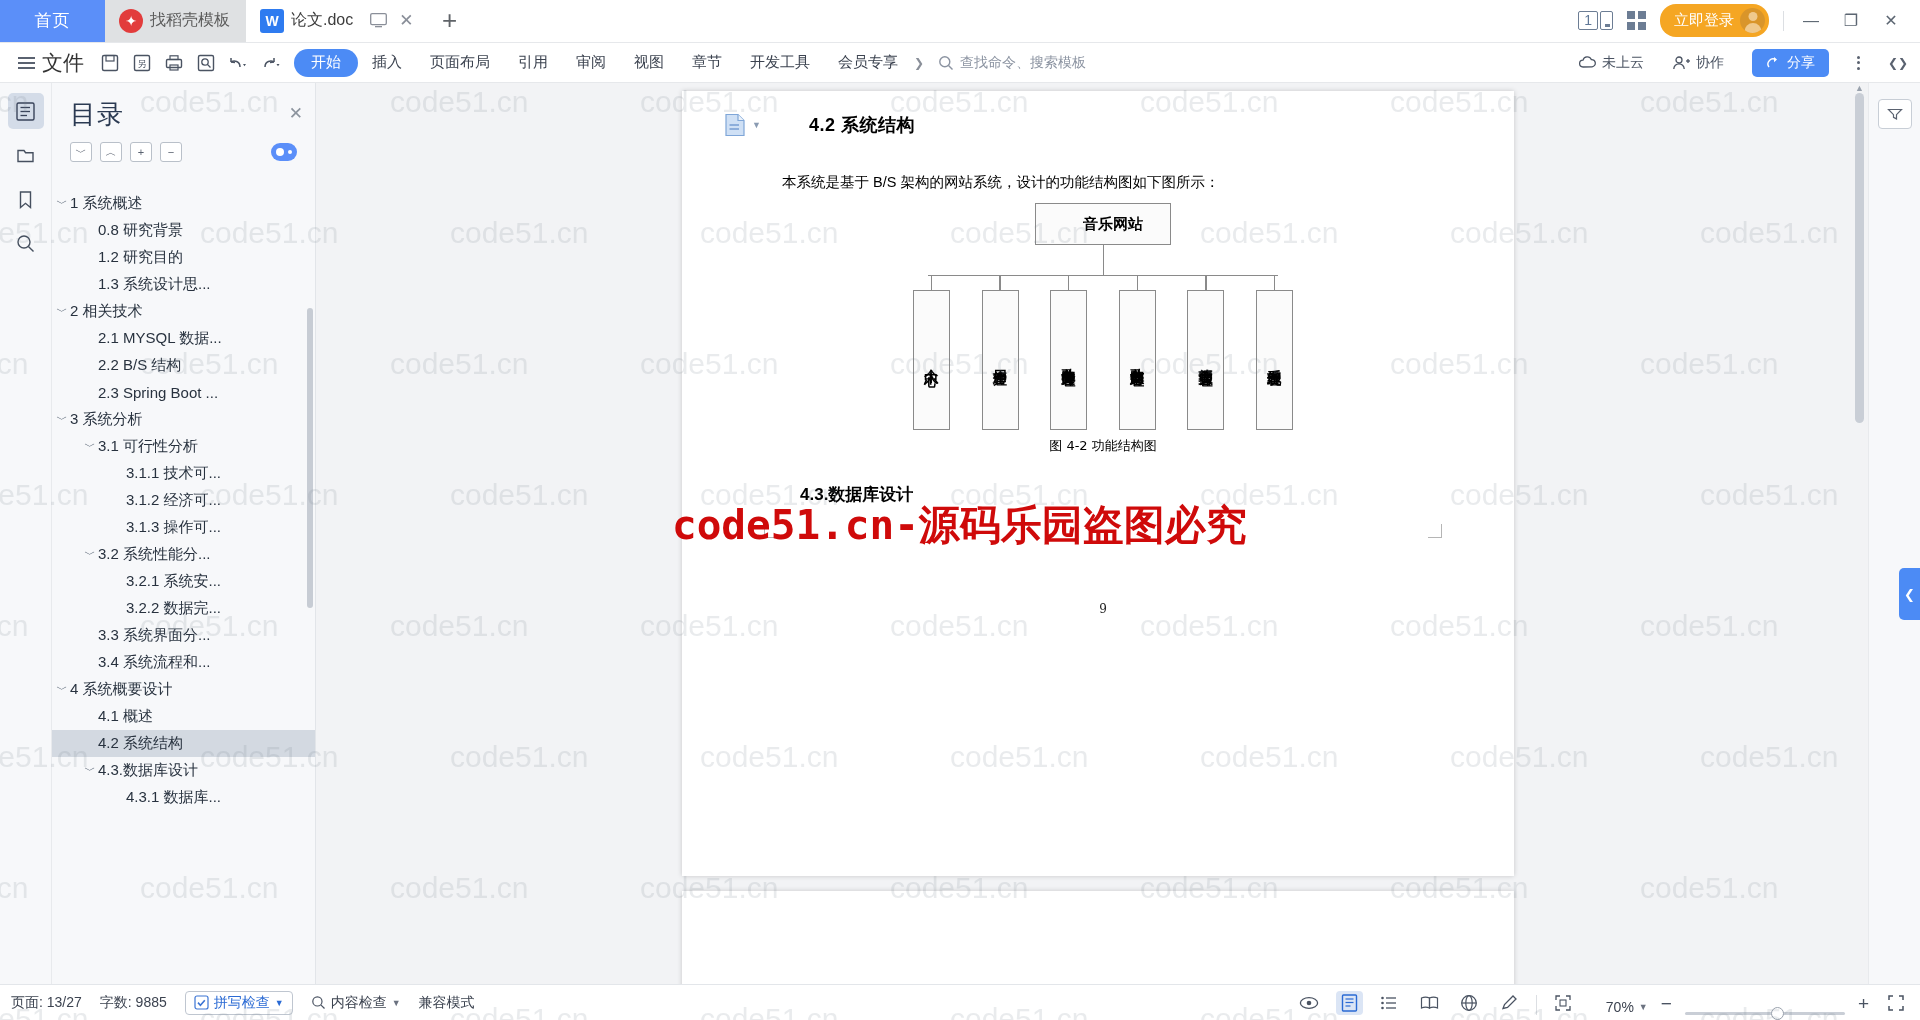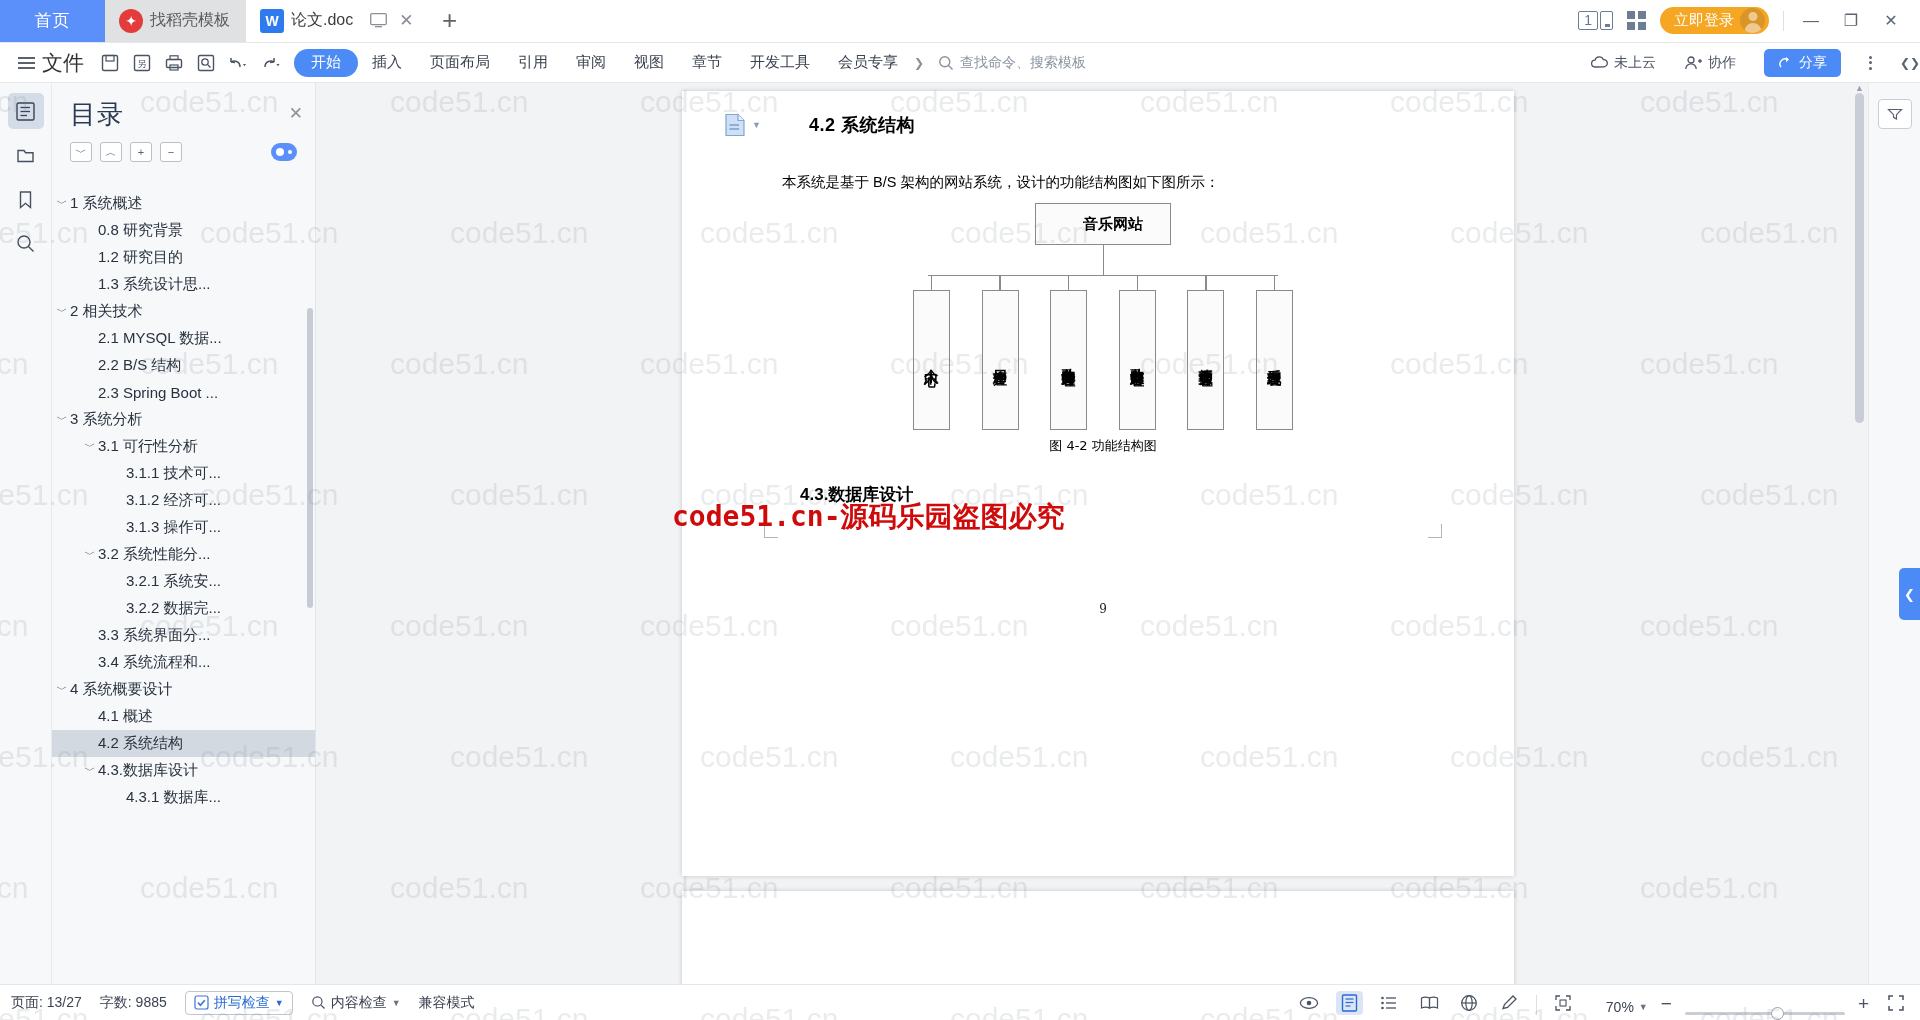--- a/index.html
+++ b/index.html
@@ -49,7 +49,7 @@
   .grid-ico { display: grid; grid-template-columns: 8px 8px; grid-template-rows: 8px 8px; gap: 3px; }
   .grid-ico i { background: #6c7d94; display:block; width: 8px; height: 8px; }
   .login-btn {
-    background: #f5a623; color: #fff; border-radius: 16px; height: 27px;
+    background: #f5a623; color: #fff; border-radius: 16px; height: 33px;
     display: flex; align-items: center; gap: 6px; padding: 0 4px 0 14px;
     font-size: 15px; white-space: nowrap;
   }

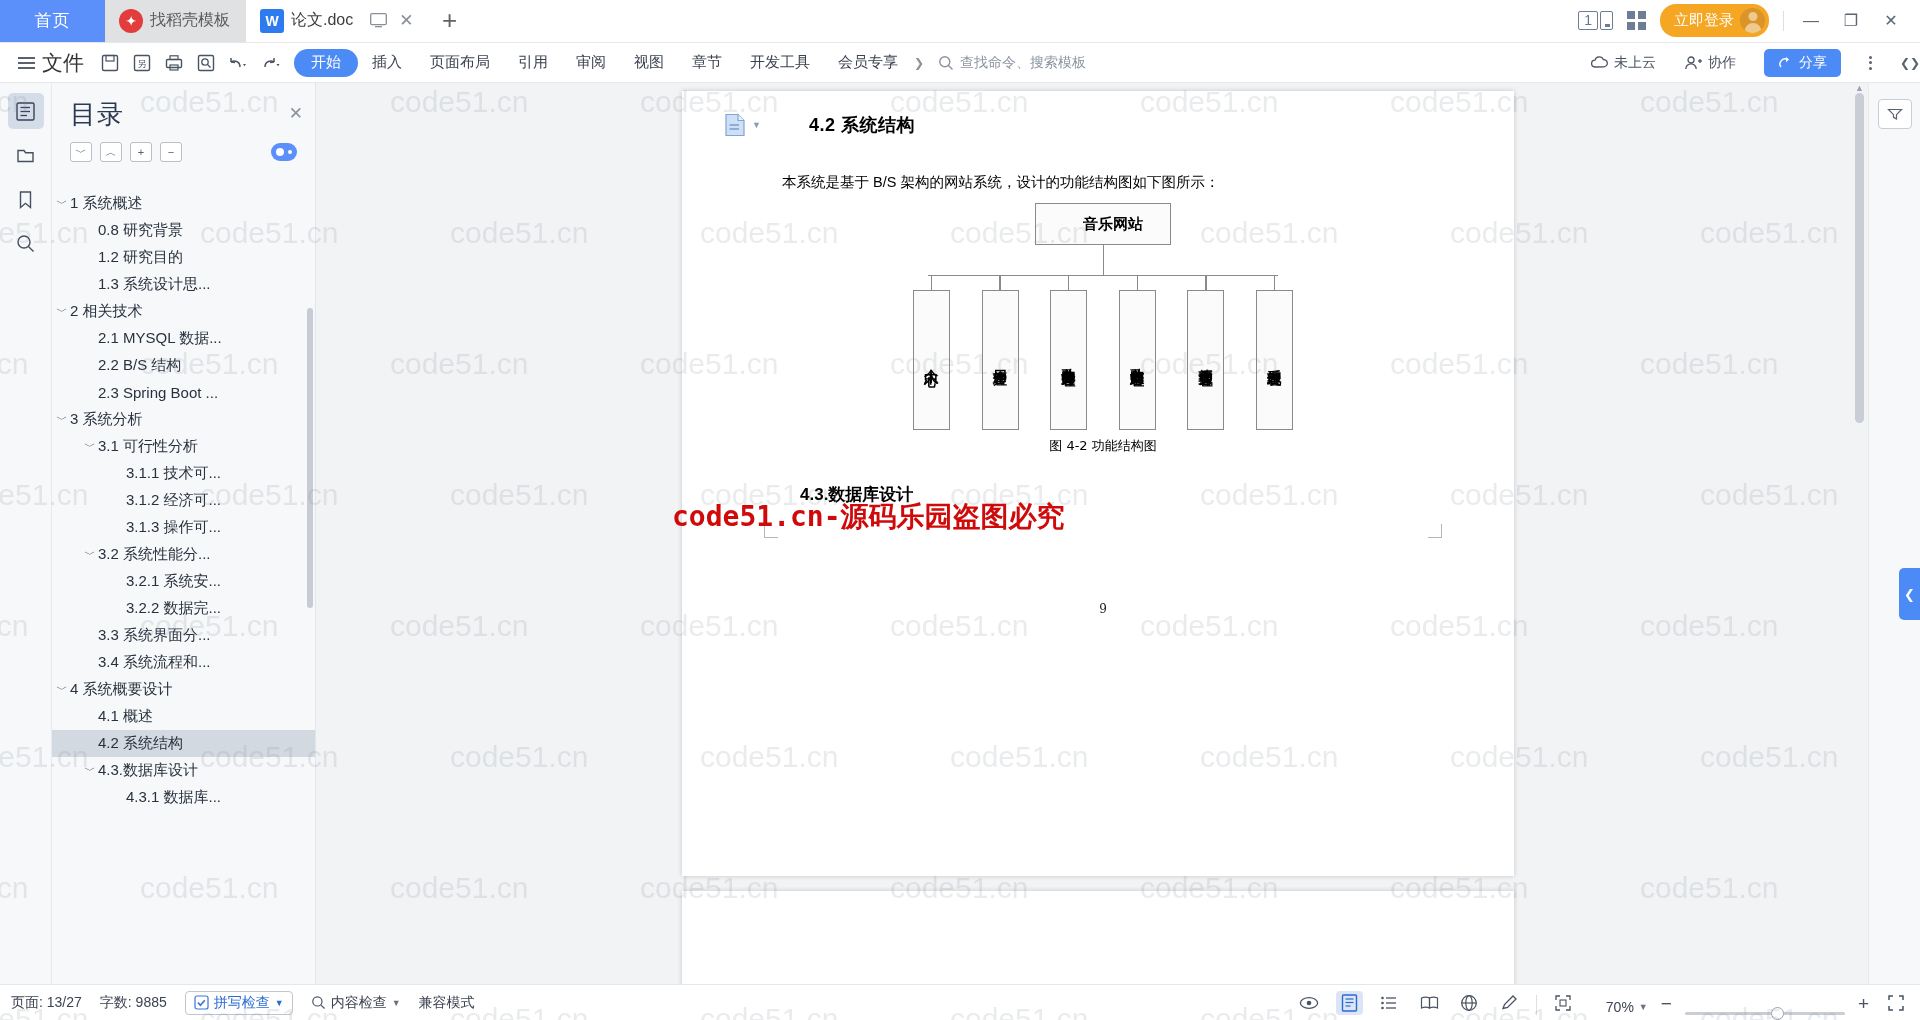--- a/index.html
+++ b/index.html
@@ -80,7 +80,7 @@
   .rb-tab.active { background: #4c8bf5; color:#fff; border-radius: 14px; padding: 0 17px; }
   .rb-more { color:#8a8f99; font-size: 12px; padding-left: 2px; }
   .rb-search { display:flex; align-items:center; gap:6px; margin-left: 14px; color:#8b93a1; font-size:14px; }
-  .ribbon-right { margin-left: auto; display:flex; align-items:center; gap: 28px; }
+  .ribbon-right { margin-left: auto; display:flex; align-items:center; gap: 28px; padding-right: 12px; }
   .rr-item { display:flex; align-items:center; gap:5px; font-size:14px; color:#4a5362; }
   .share-btn { background:#4c8bf5; color:#fff; border-radius:5px; height:28px; padding:0 14px;
                display:flex; align-items:center; gap:6px; font-size:14px; }

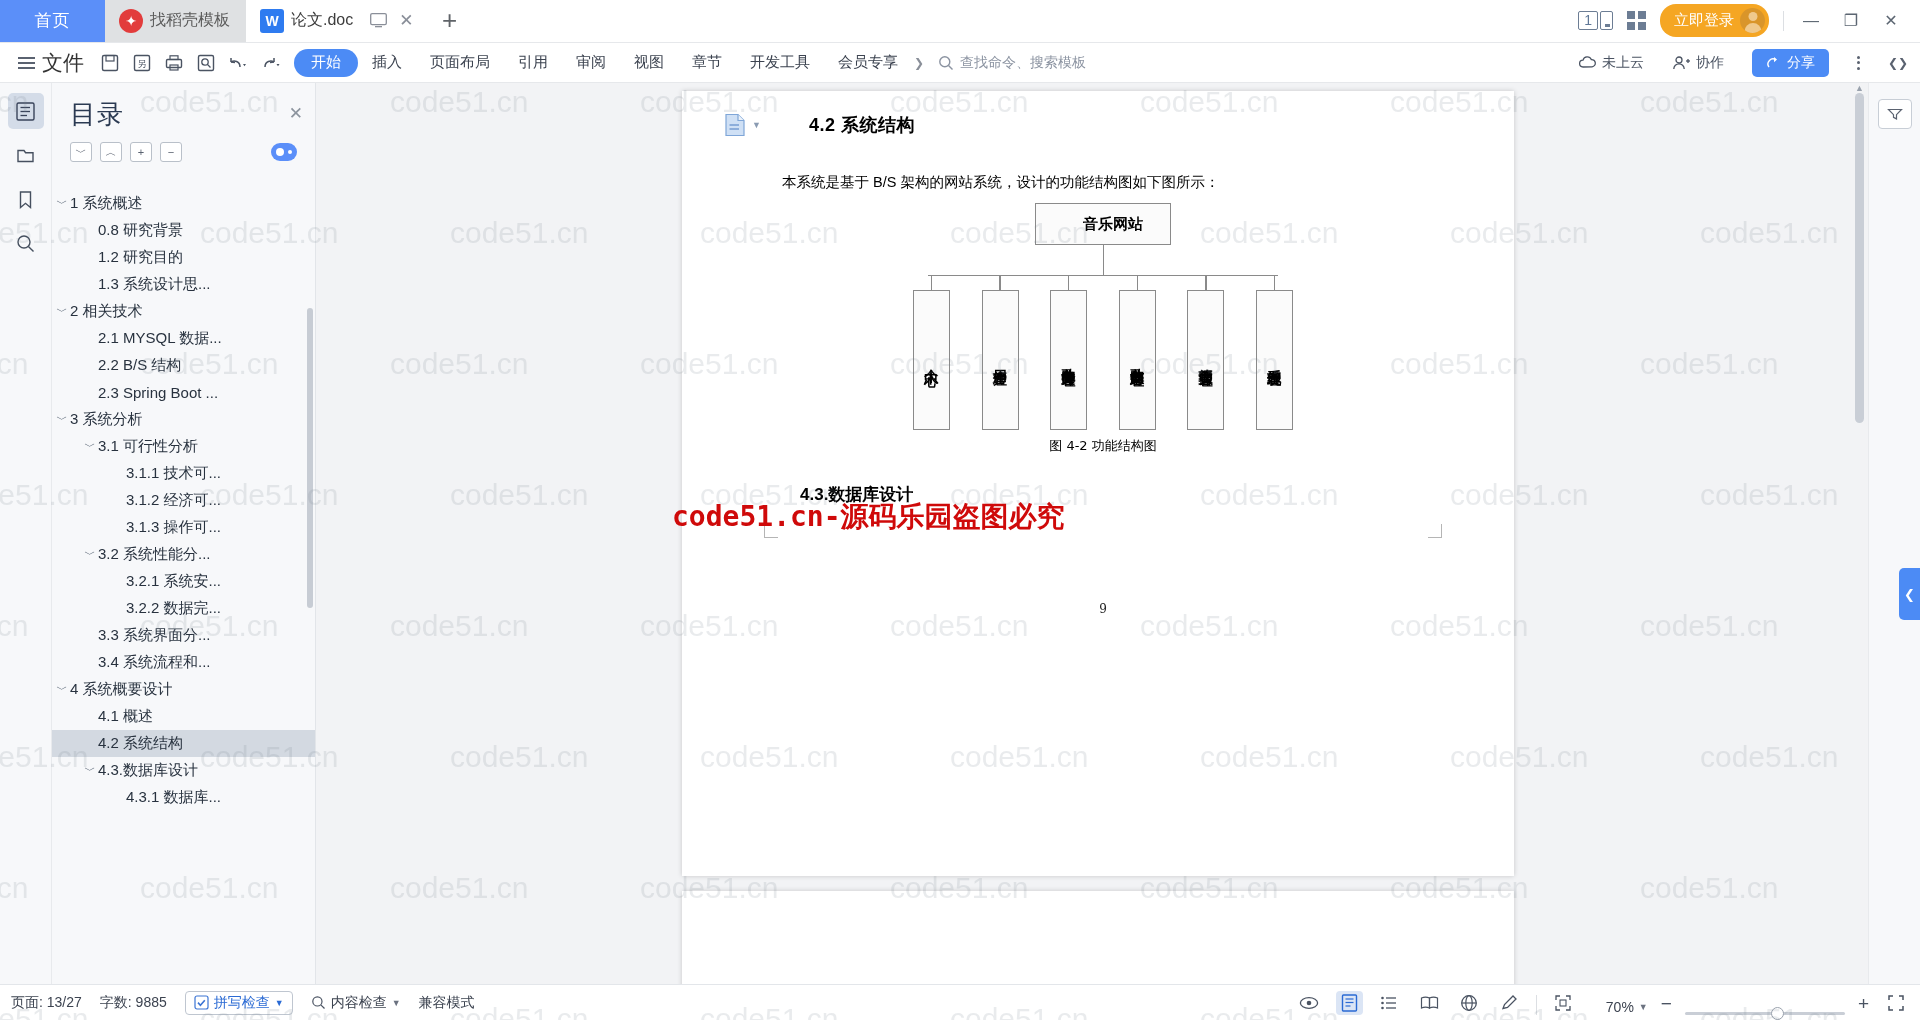--- a/index.html
+++ b/index.html
@@ -155,7 +155,7 @@
   .wm { position:absolute; color: rgba(120,130,145,0.16); font-size: 30px;
         font-family:"Liberation Sans", sans-serif; white-space:nowrap; }
   .wm-red { position:absolute; color:#cf0a0a; font-family:"DejaVu Sans Mono", monospace;
-            font-size: 28px; font-weight:700; white-space:nowrap; letter-spacing:0px; }
+            font-size: 41px; font-weight:700; white-space:nowrap; letter-spacing:0px; }
 
   
   .right-rail { width: 52px; background:#f7f8fa; border-left:1px solid #e8eaed;

